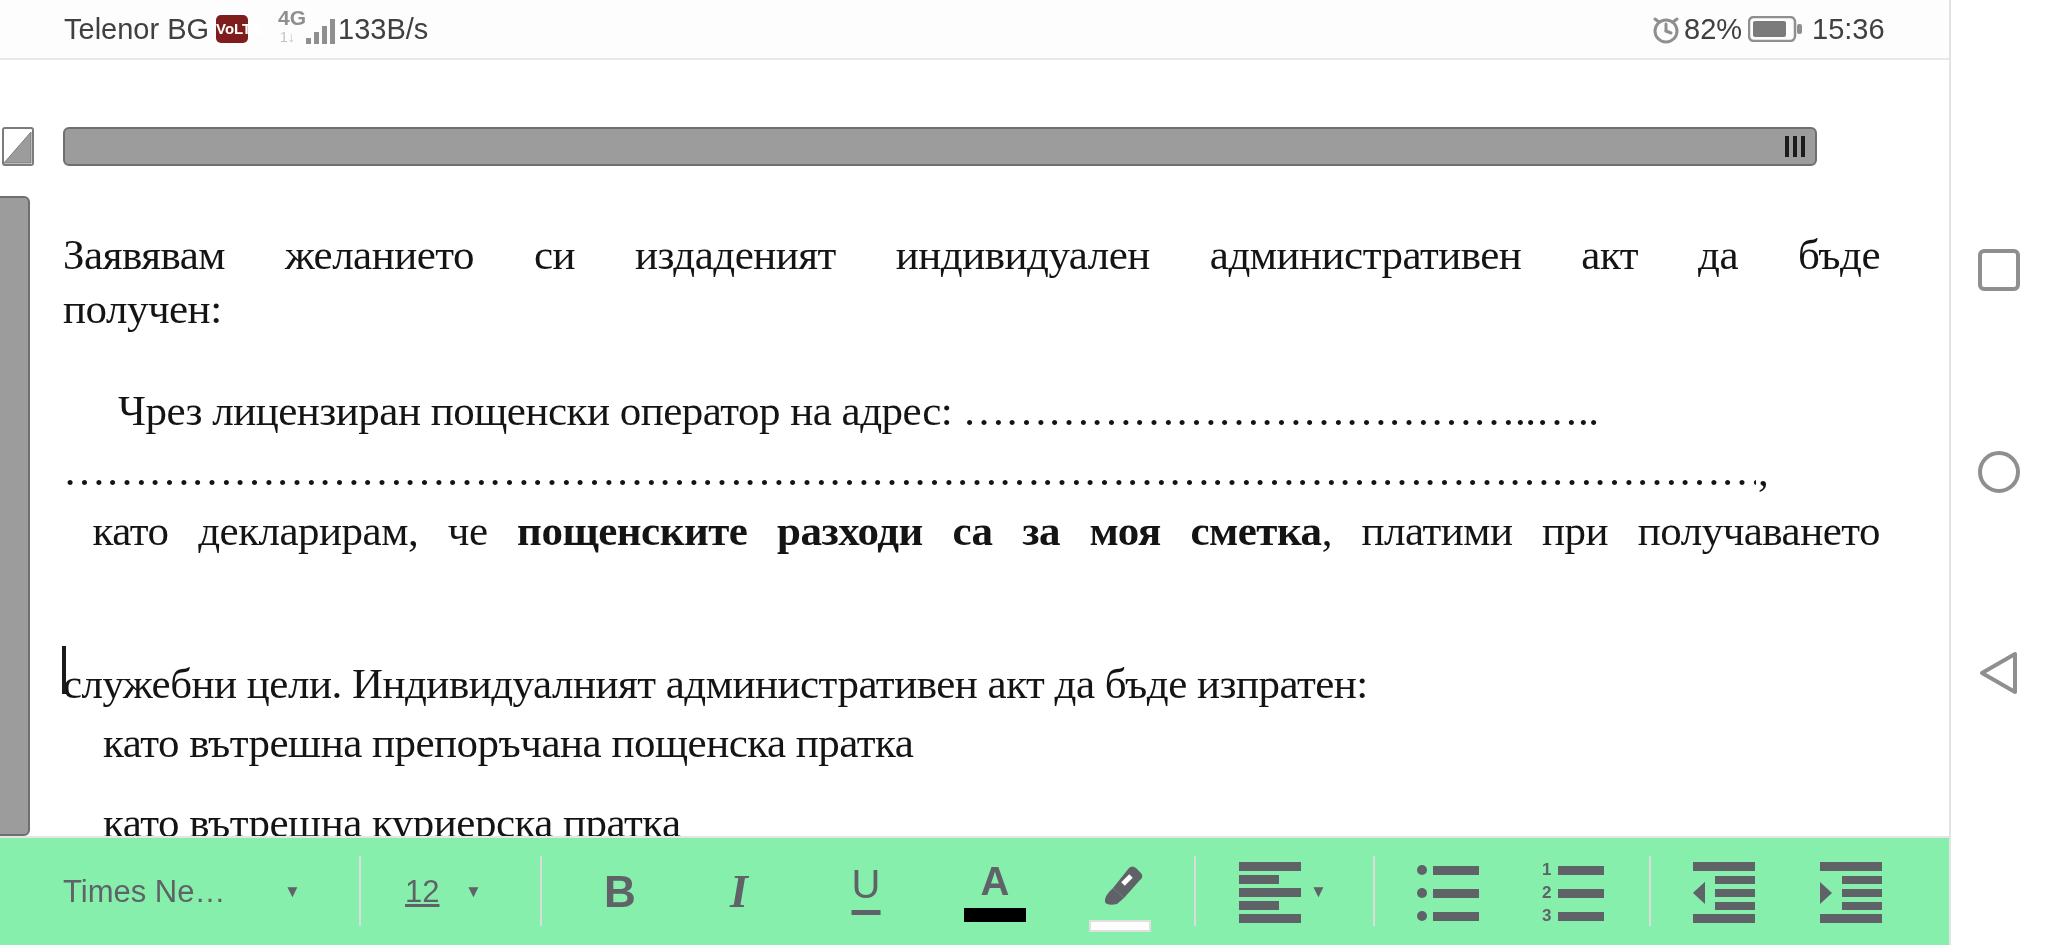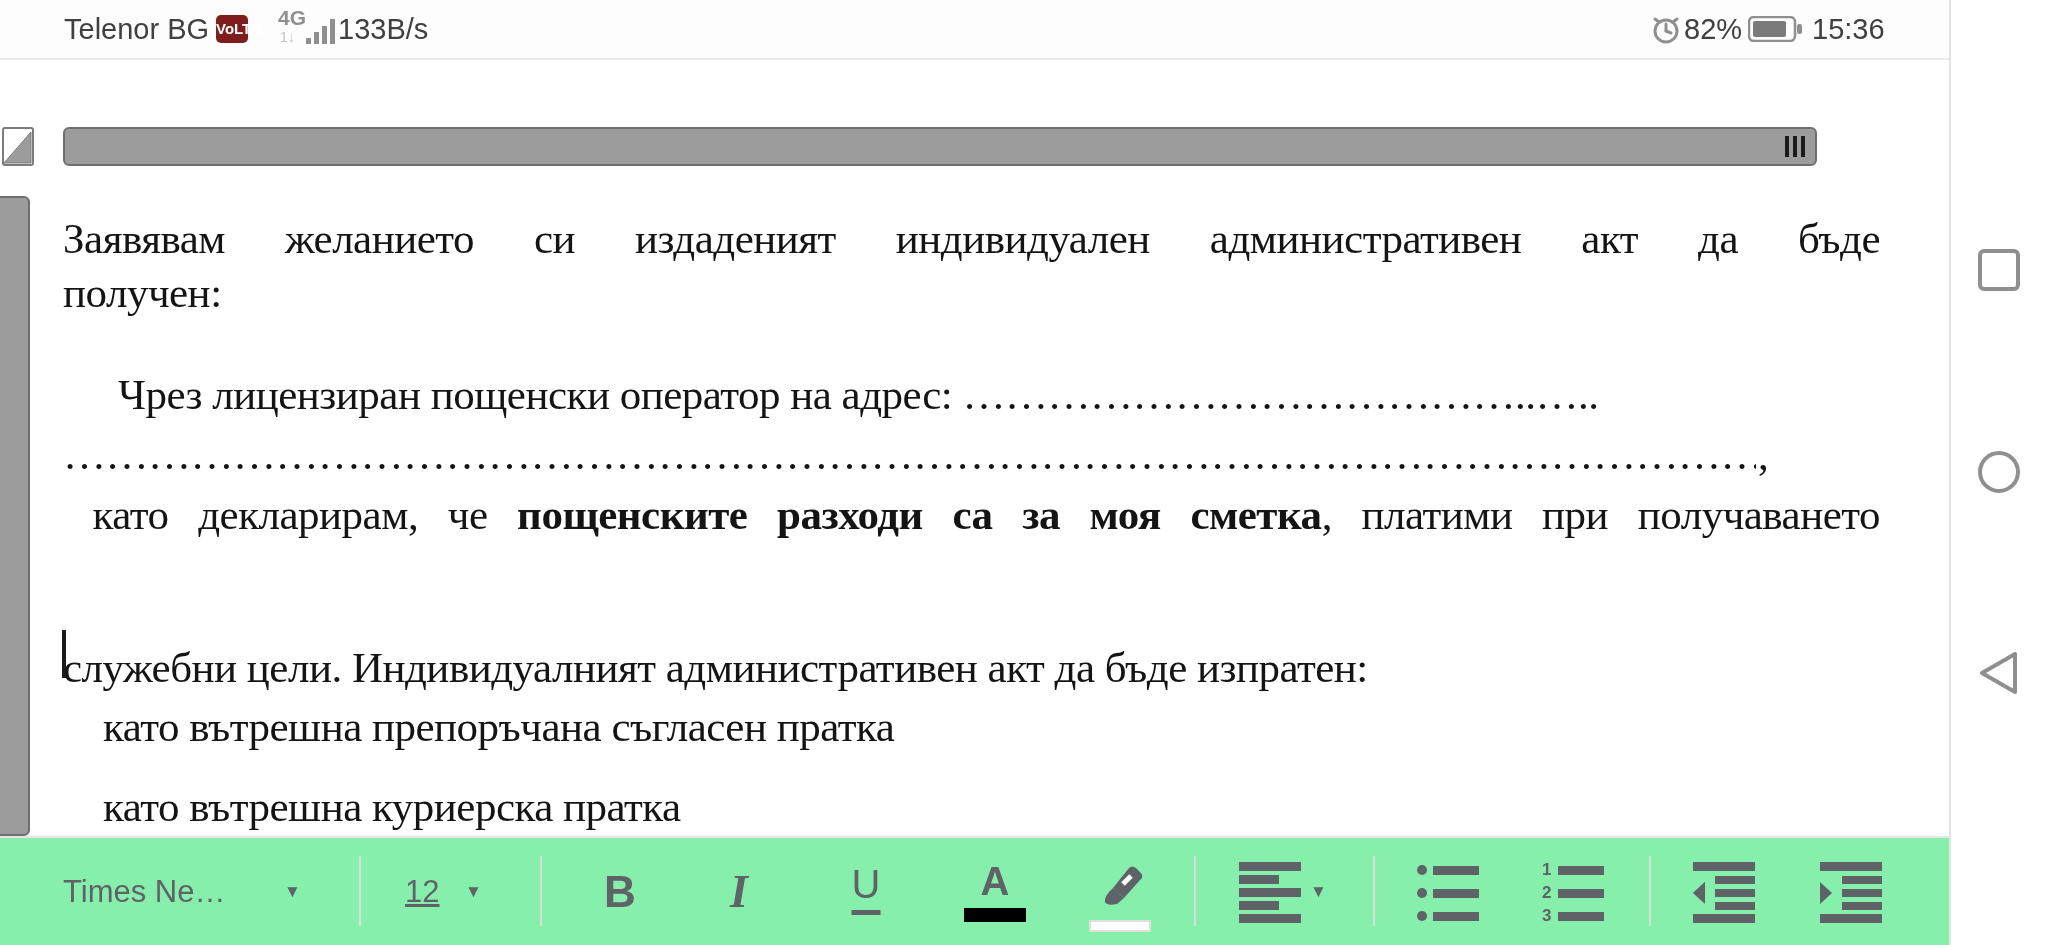--- a/index.html
+++ b/index.html
@@ -33,7 +33,7 @@
                 border:2px solid #6f6f6f; border-radius:6px; }
 
   
-  #doc { position:absolute; left:63px; top:0; width:1817px; height:836px;
+  #doc { position:absolute; left:63px; top:16px; width:1817px; height:836px;
          font-family:"Liberation Serif","DejaVu Serif",serif; color:#141414; }
   .line { position:absolute; left:0; width:1817px; height:54px; line-height:54px;
           font-size:43px; letter-spacing:-0.5px; white-space:nowrap; }

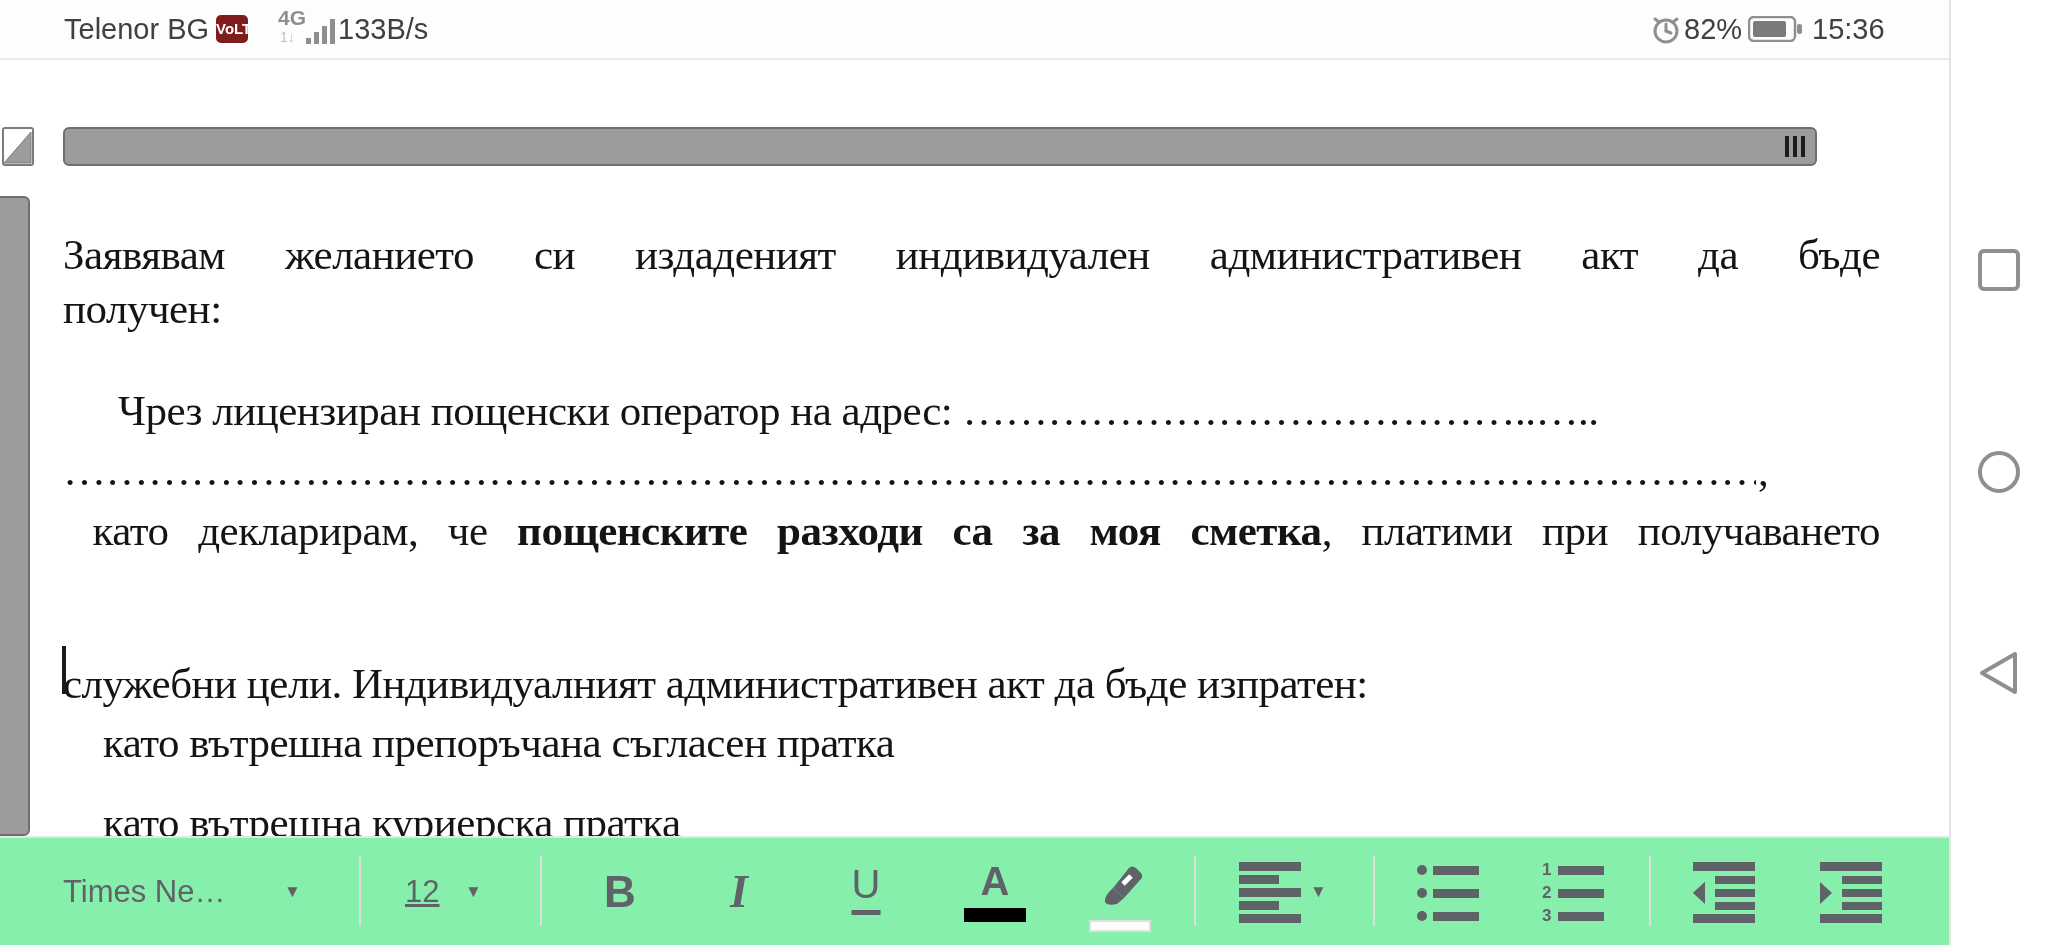--- a/index.html
+++ b/index.html
@@ -118,7 +118,7 @@
   <div class="line just" style="top:488px;"><span>&nbsp;като декларирам, че </span><b>пощенските разходи са за моя сметка</b><span>, платими при получаването</span></div>
   <div class="line" style="top:595px;margin-top:46px;">служебни цели. Индивидуалният административен акт да бъде изпратен:</div>
   <div id="cursor"></div>
-  <div class="line" style="top:700px; padding-left:40px;">като вътрешна препоръчана съгласен пратка</div>
+  <div class="line" style="top:700px; padding-left:40px;">като вътрешна препоръчана пощенска пратка</div>
   <div class="line" style="top:780px; padding-left:40px;">като вътрешна куриерска пратка</div>
 </div>
 

